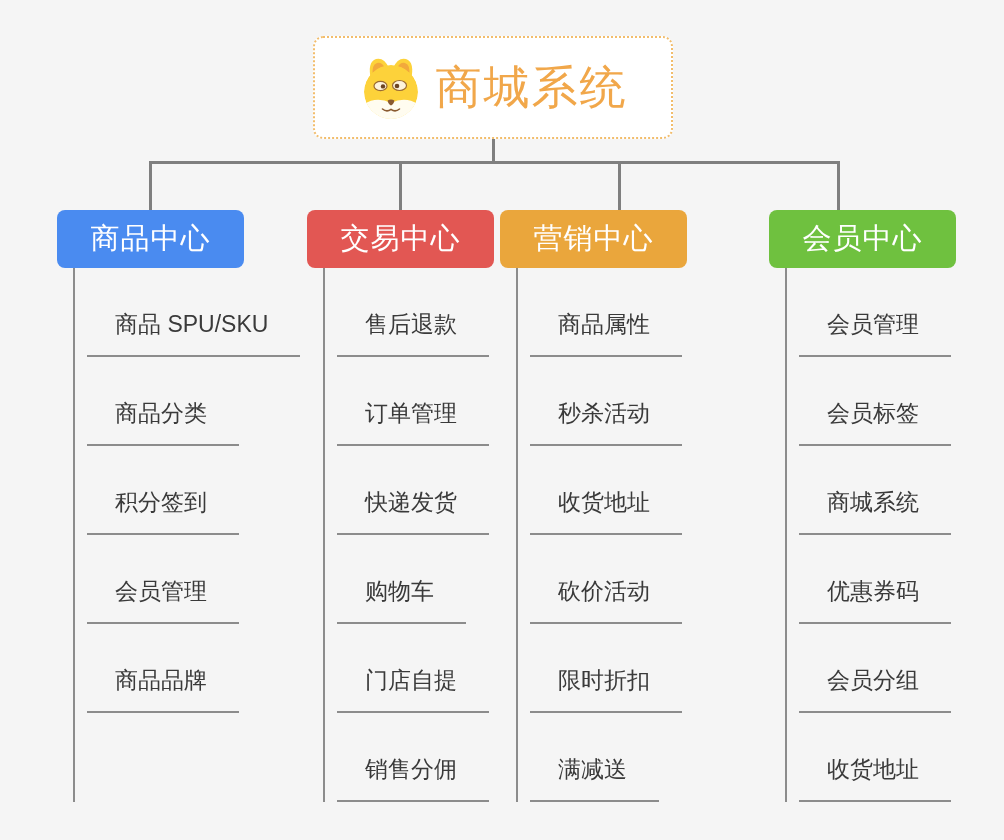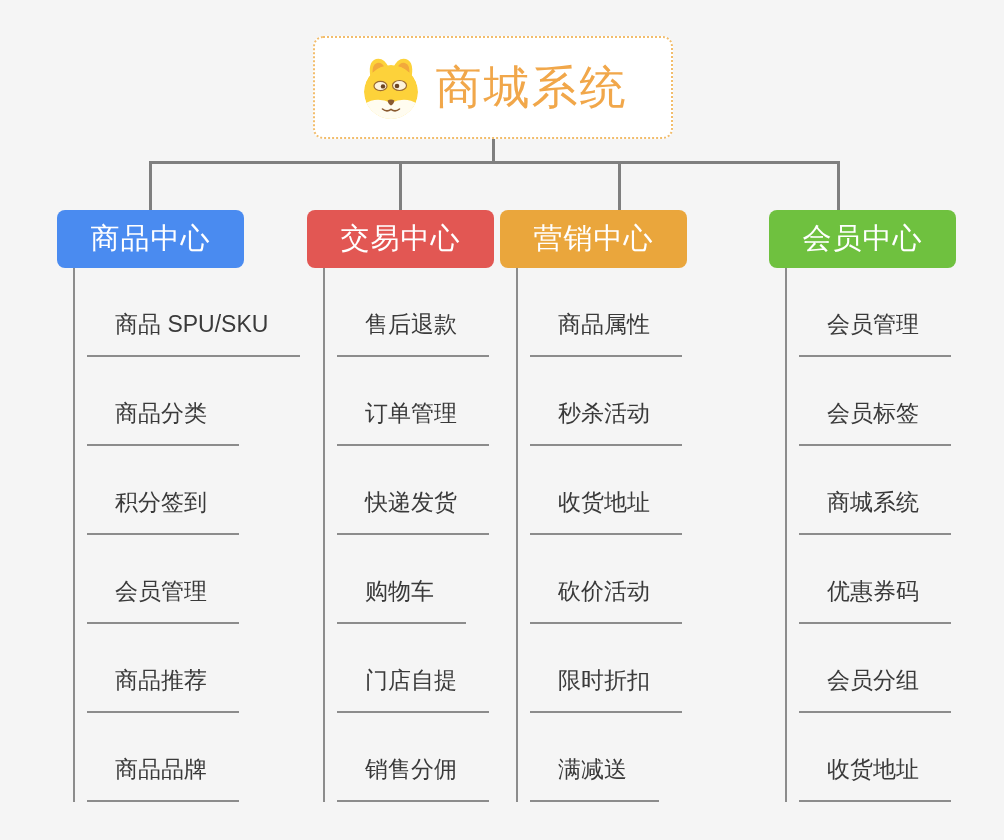--- a/index.html
+++ b/index.html
@@ -166,9 +166,6 @@
           <span class="sub-item-label">会员管理</span>
         </div>
         <div class="sub-item">
-          <span class="sub-item-label">商品推荐</span>
-        </div>
-        <div class="sub-item">
           <span class="sub-item-label">商品品牌</span>
         </div>
       </div>

